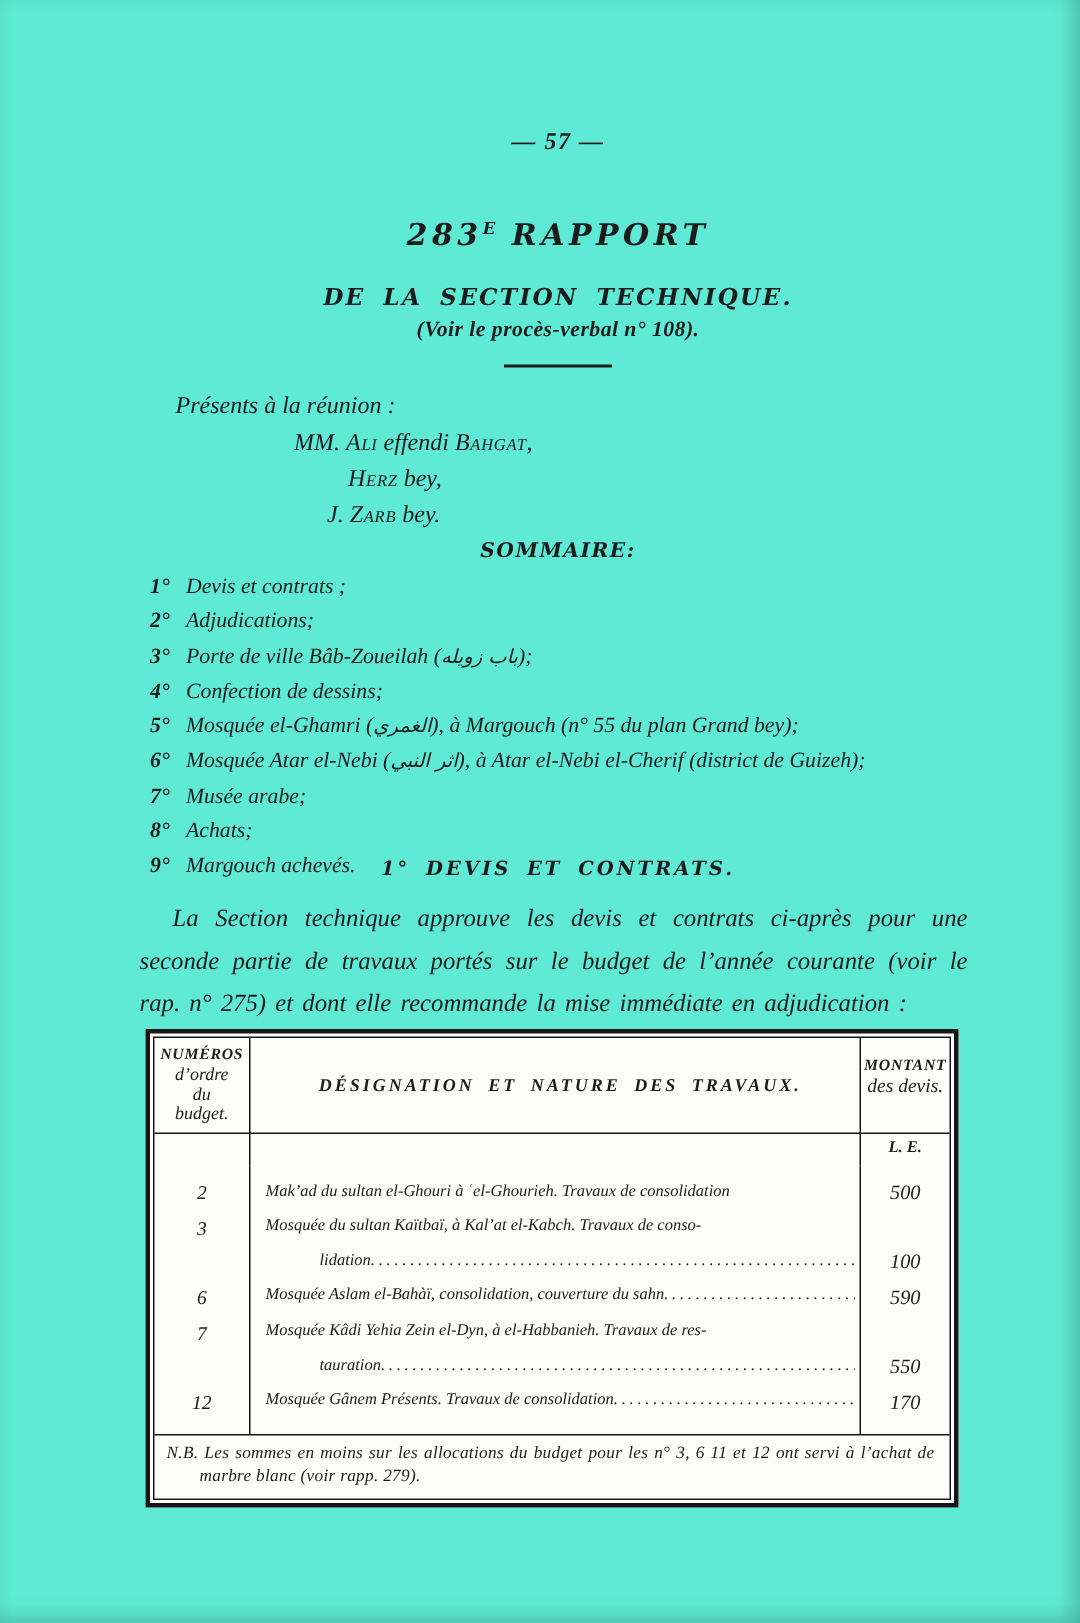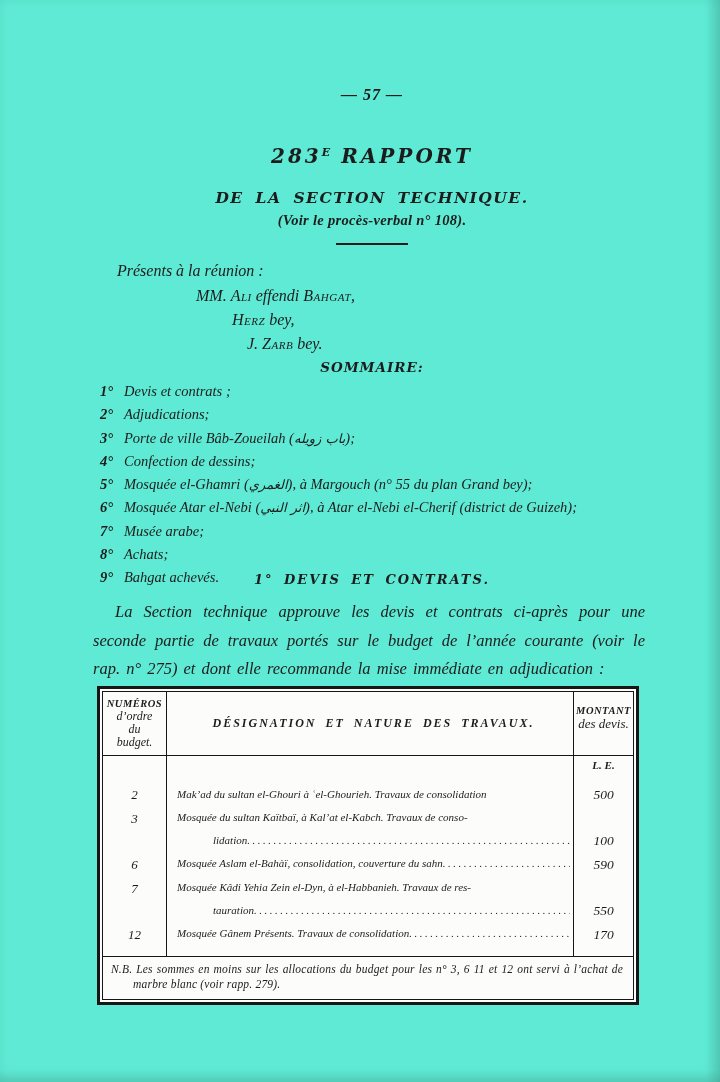--- a/index.html
+++ b/index.html
@@ -23,7 +23,7 @@
   .att-line{font-size:16px;}
   .att1{left:196px;top:287px;}
   .att2{left:232px;top:311px;}
-  .att3{left:247px;top:335px;}
+  .att3{left:218px;top:335px;}
   .sc{font-variant:small-caps;letter-spacing:.5px;}
   .som-title{top:359px;font-size:13.5px;font-weight:bold;letter-spacing:1px;font-family:"DejaVu Serif","Liberation Serif",serif;}
   .sommaire{left:100px;top:380px;width:560px;}

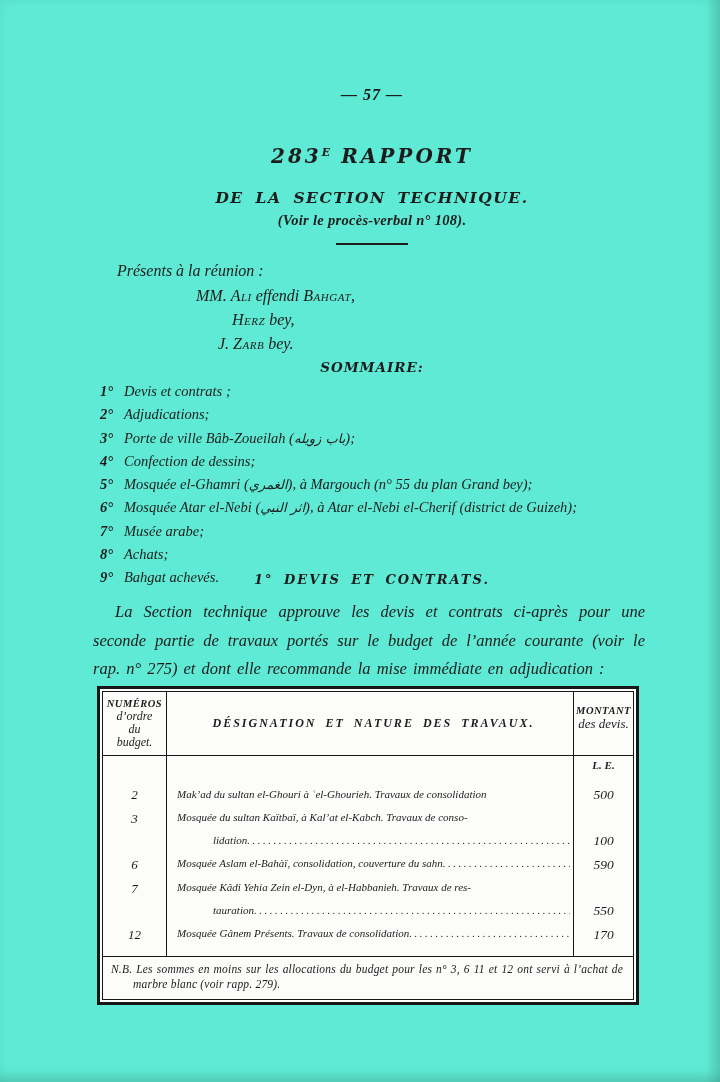--- a/index.html
+++ b/index.html
@@ -97,7 +97,7 @@
     <div class="som-item"><span class="som-num">6°</span><span>Mosquée Atar el-Nebi (</span><span class="ar">اثر النبي</span><span>), à Atar el-Nebi el-Cherif (district de Guizeh);</span></div>
     <div class="som-item"><span class="som-num">7°</span><span>Musée arabe;</span><span class="ar"></span><span></span></div>
     <div class="som-item"><span class="som-num">8°</span><span>Achats;</span><span class="ar"></span><span></span></div>
-    <div class="som-item"><span class="som-num">9°</span><span>Bahgat achevés.</span><span class="ar"></span><span></span></div>
+    <div class="som-item"><span class="som-num">9°</span><span>Margouch achevés.</span><span class="ar"></span><span></span></div>
   </div>
 
   <div class="center-col sec-heading">1° DEVIS ET CONTRATS.</div>

